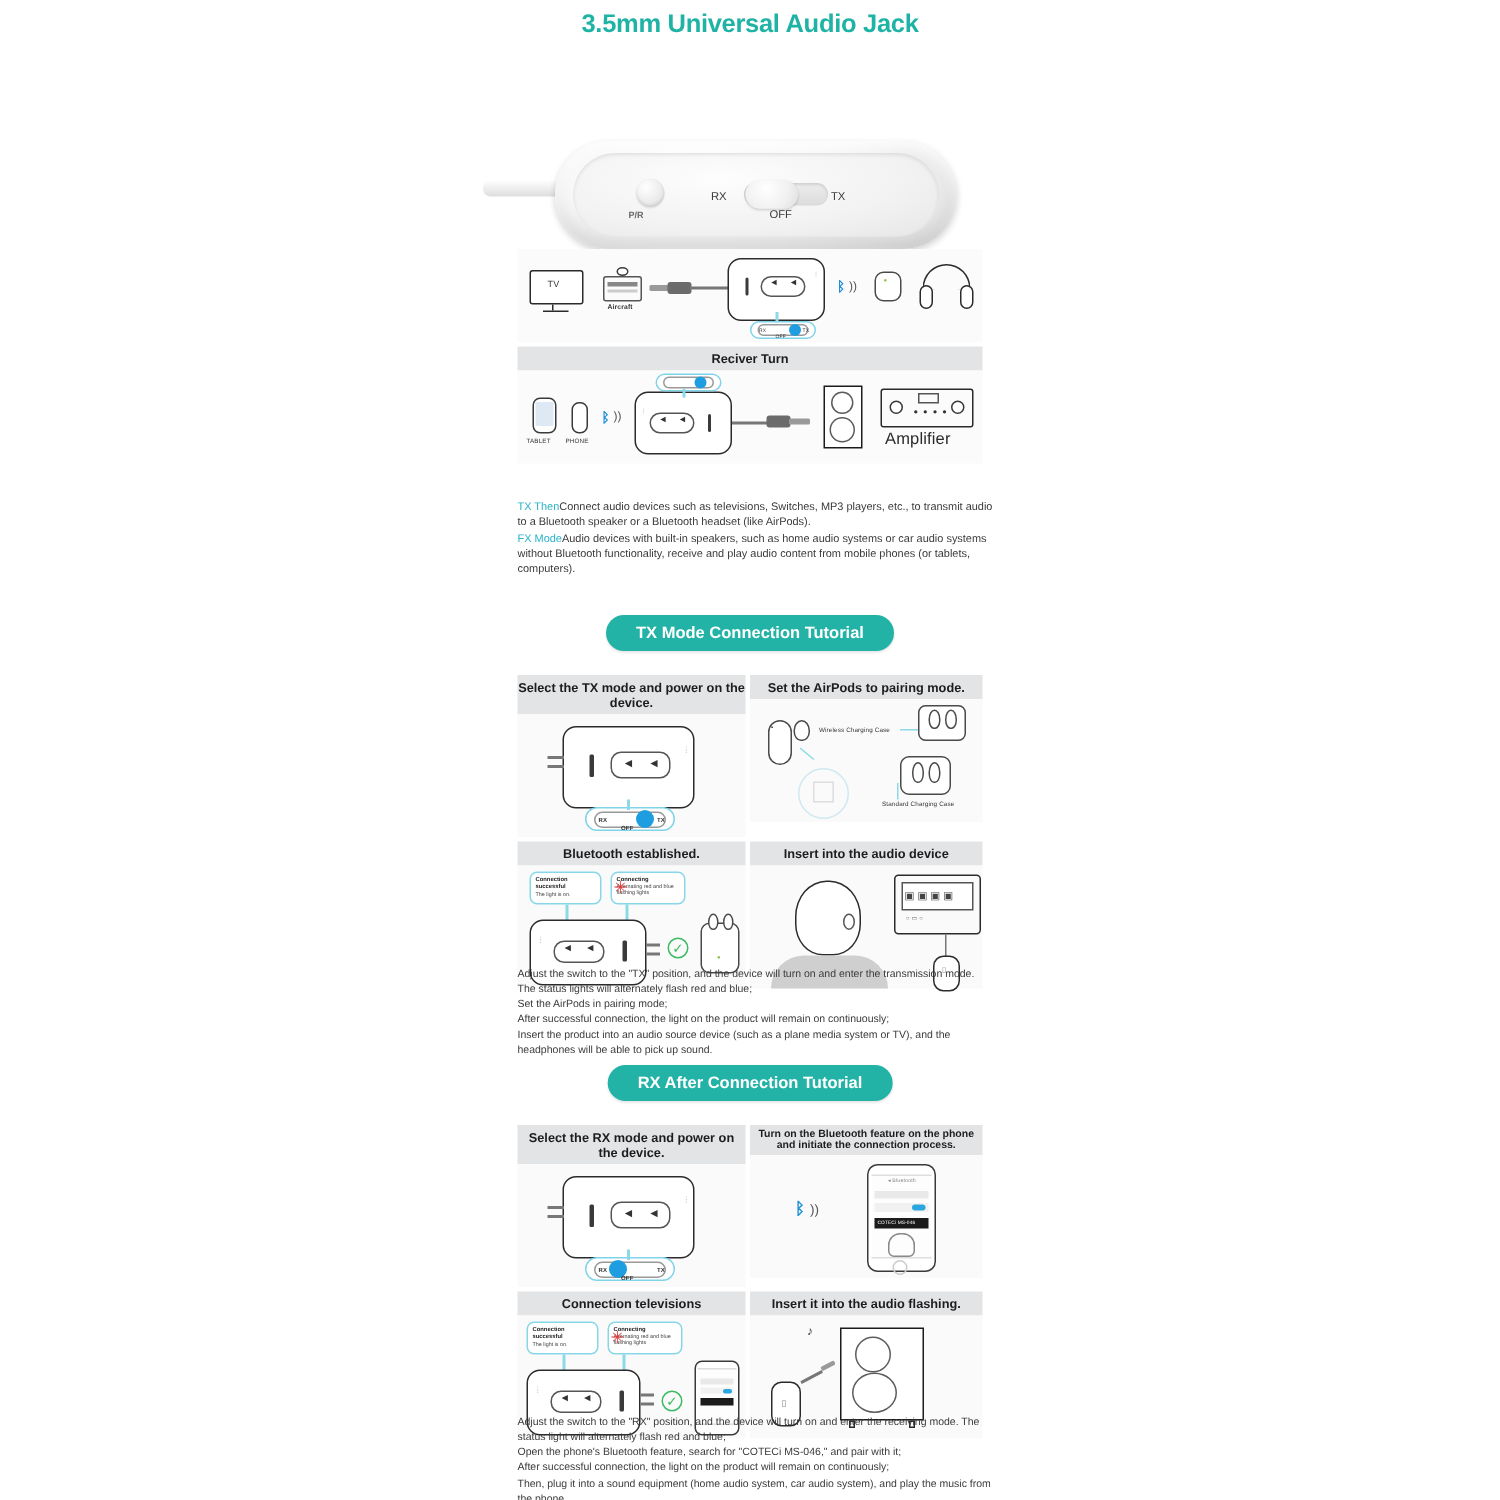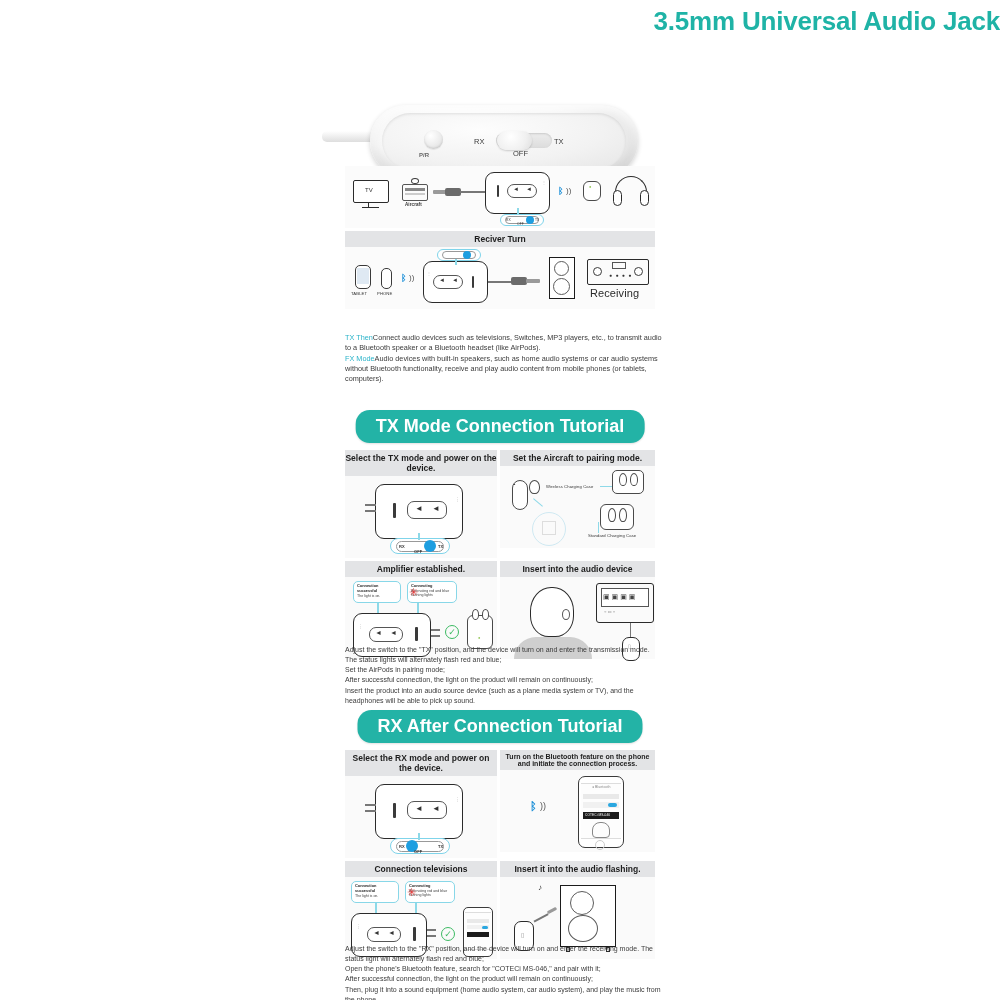--- a/index.html
+++ b/index.html
@@ -16,9 +16,9 @@
 
   
   .title {
-    text-align:right;
+    text-align:center;
     color:#1fb3a6;
-    font-size:26px;
+    font-size:17px;
     font-weight:bold;
     padding-top:6px;
     letter-spacing:-0.2px;

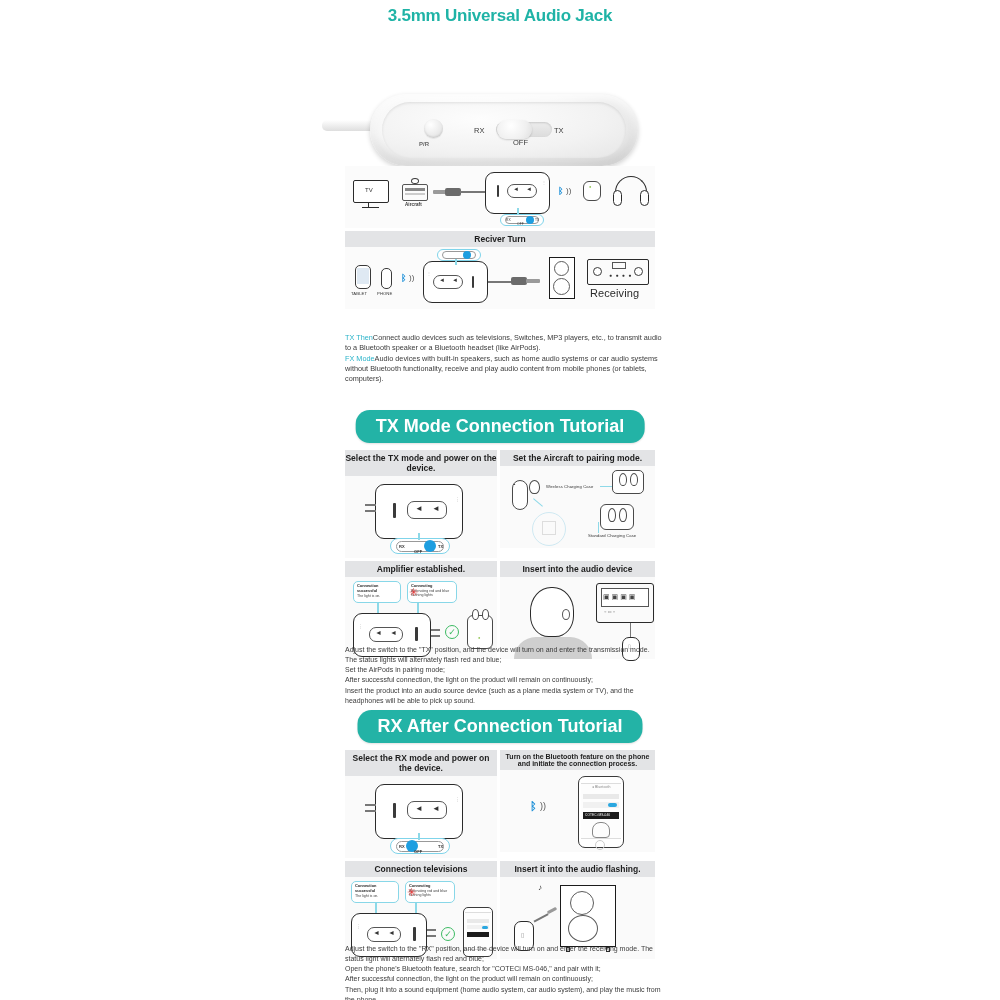--- a/index.html
+++ b/index.html
@@ -286,7 +286,7 @@
         <div class="dev-btn" style="left:289px; top:20px; width:9px; height:9px;"></div>
         <div class="ln-thin" style="left:267px; top:15px; width:14px; height:7px;"></div>
         <div class="txt" style="left:264px; top:25px; font-size:5px; letter-spacing:1px;">● ● ● ●</div>
-        <div class="txt" style="left:245px; top:40px; font-size:11px; font-weight:normal; color:#2b2b2b;">Receiving</div>
+        <div class="txt" style="left:245px; top:40px; font-size:11px; font-weight:normal; color:#2b2b2b;">Amplifier</div>
       </div>
     </div>
   </div>

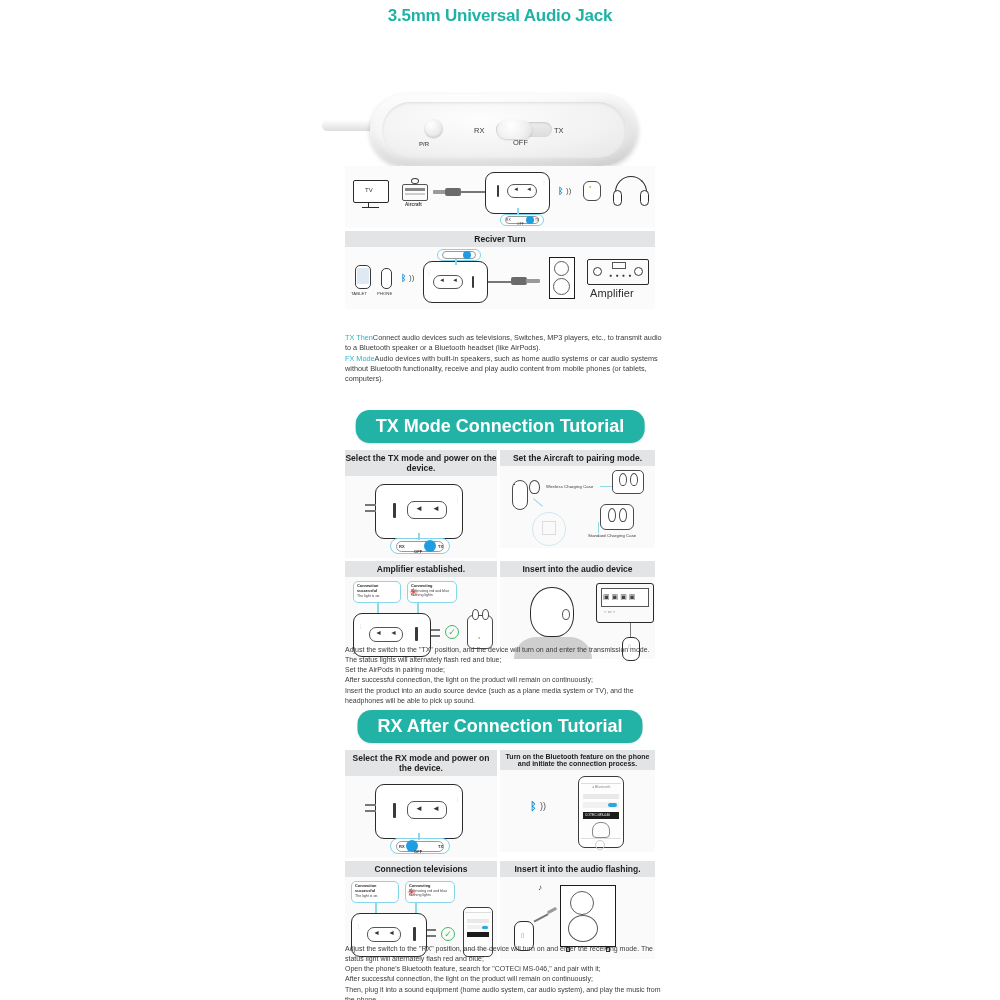--- a/index.html
+++ b/index.html
@@ -117,7 +117,7 @@
   .badge {
     position:absolute; left:50%; transform:translateX(-50%);
     background:#23b3a6; color:#fff; font-weight:bold;
-    border-radius:14px; padding:6px 20px; font-size:18px; white-space:nowrap;
+    border-radius:14px; padding:6px 20px; font-size:11px; white-space:nowrap;
     box-shadow:0 1px 2px rgba(0,0,0,.12);
   }
   #badge-tx { top:410px; }

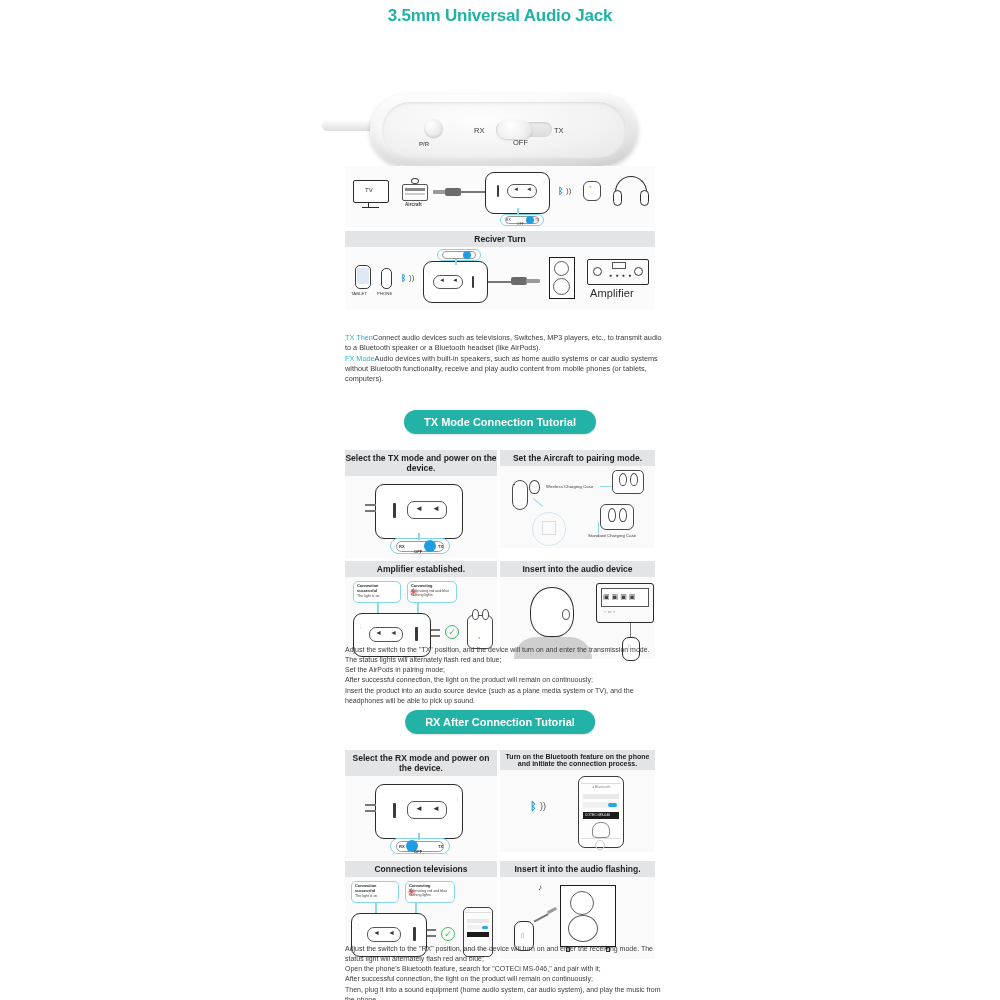--- a/index.html
+++ b/index.html
@@ -328,7 +328,7 @@
       </div>
 
       <div class="cell wide">
-        <div class="panel-head">Set the Aircraft to pairing mode.</div>
+        <div class="panel-head">Set the AirPods to pairing mode.</div>
         <div class="art">
           <div class="case-art" style="left:12px; top:14px; width:16px; height:30px; border-radius:8px;"></div>
           <div class="pod" style="left:29px; top:14px; width:11px; height:14px;"></div>

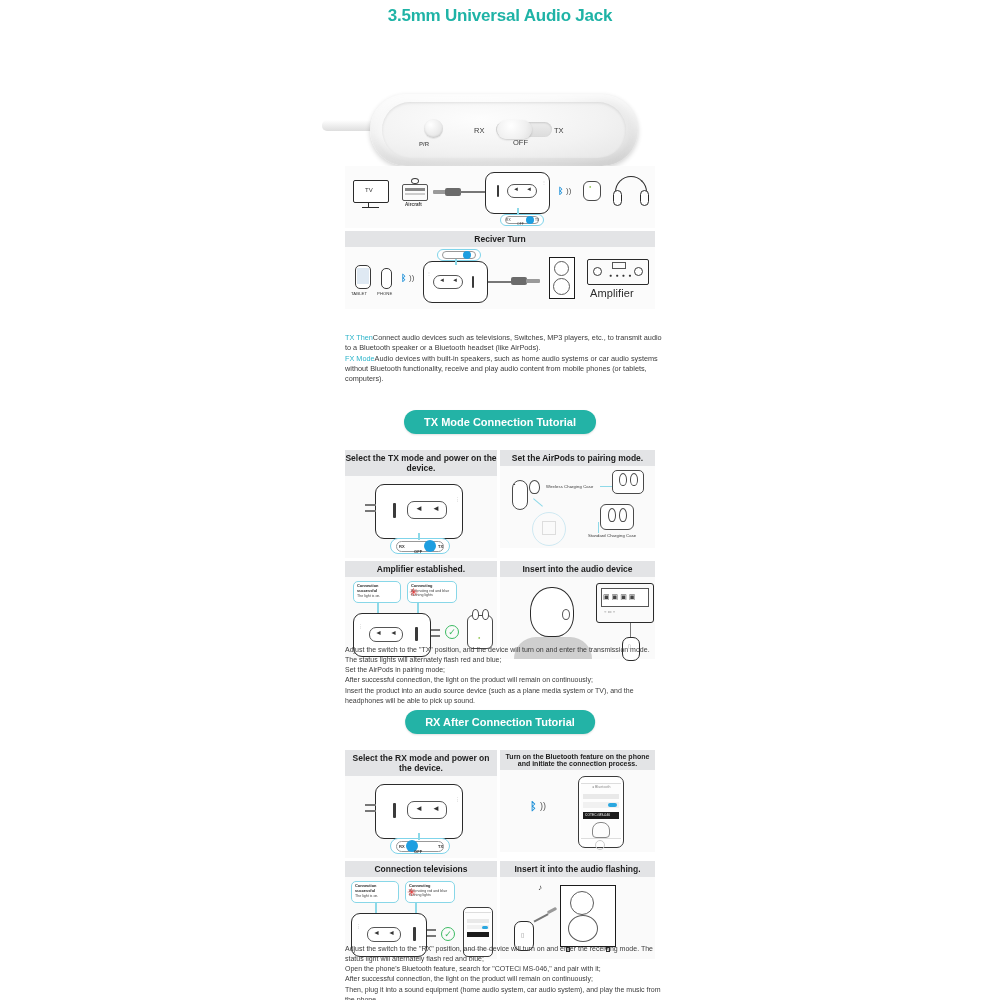--- a/index.html
+++ b/index.html
@@ -357,7 +357,7 @@
     <div class="row">
 
       <div class="cell">
-        <div class="panel-head">Amplifier established.</div>
+        <div class="panel-head">Bluetooth established.</div>
         <div class="art">
           <div class="callout" style="left:8px; top:4px; width:48px; height:22px;">
             <span class="co-title">Connection successful</span>

